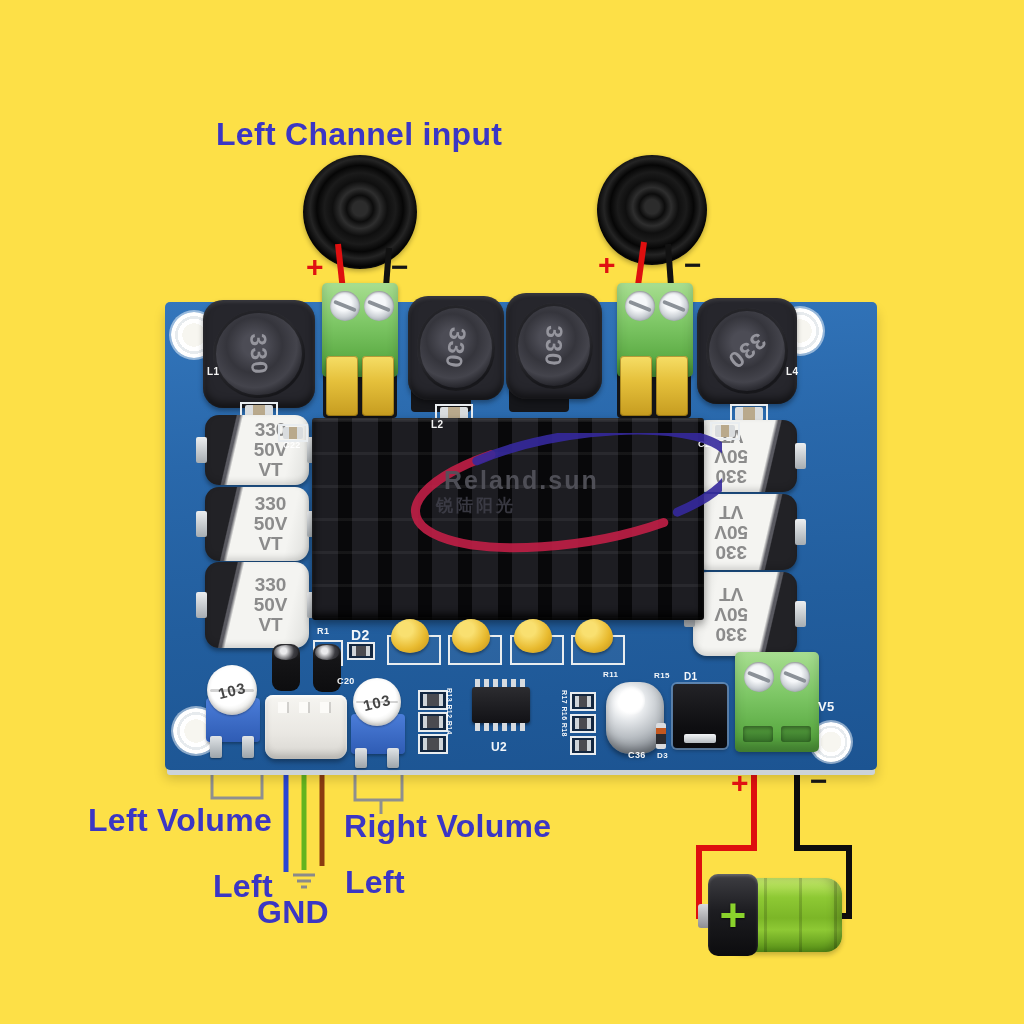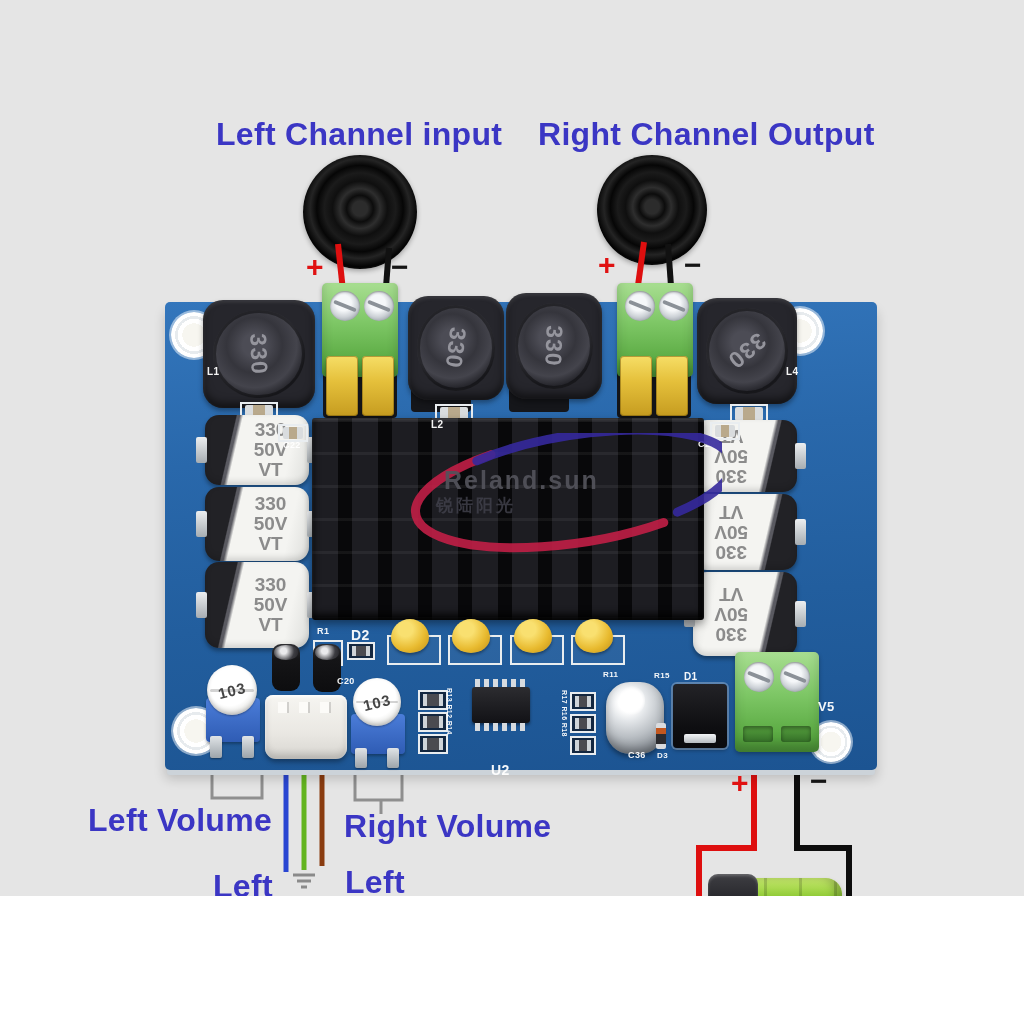--- a/index.html
+++ b/index.html
@@ -3,7 +3,7 @@
 <meta charset="utf-8">
 <style>
   html,body { margin:0; padding:0; background:#ffffff; font-family:"Liberation Sans",sans-serif; }
-  .canvas { position:relative; width:1024px; height:896px; background:#e5e5e5; overflow:hidden; }
+  .canvas { position:relative; width:1024px; height:1024px; background:#fde047; overflow:hidden; }
   .abs { position:absolute; }
 
   

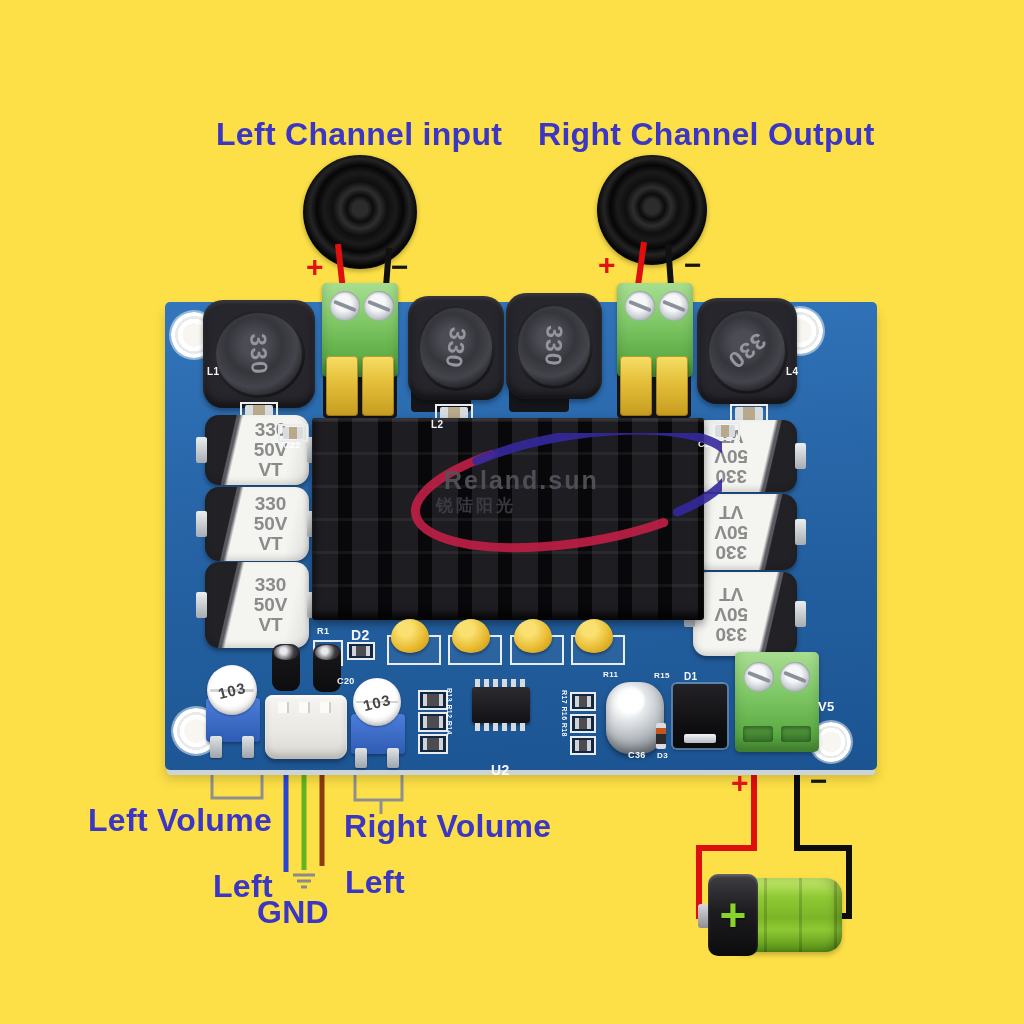--- a/index.html
+++ b/index.html
@@ -164,7 +164,6 @@
 <div class="canvas">
 
   <div class="annot" style="left:216px; top:116px;">Left Channel input</div>
-  <div class="annot" style="left:538px; top:116px;">Right Channel Output</div>
 
   <div class="speaker" style="left:303px; top:155px; width:114px; height:114px;"></div>
   <div class="speaker" style="left:597px; top:155px; width:110px; height:110px;"></div>

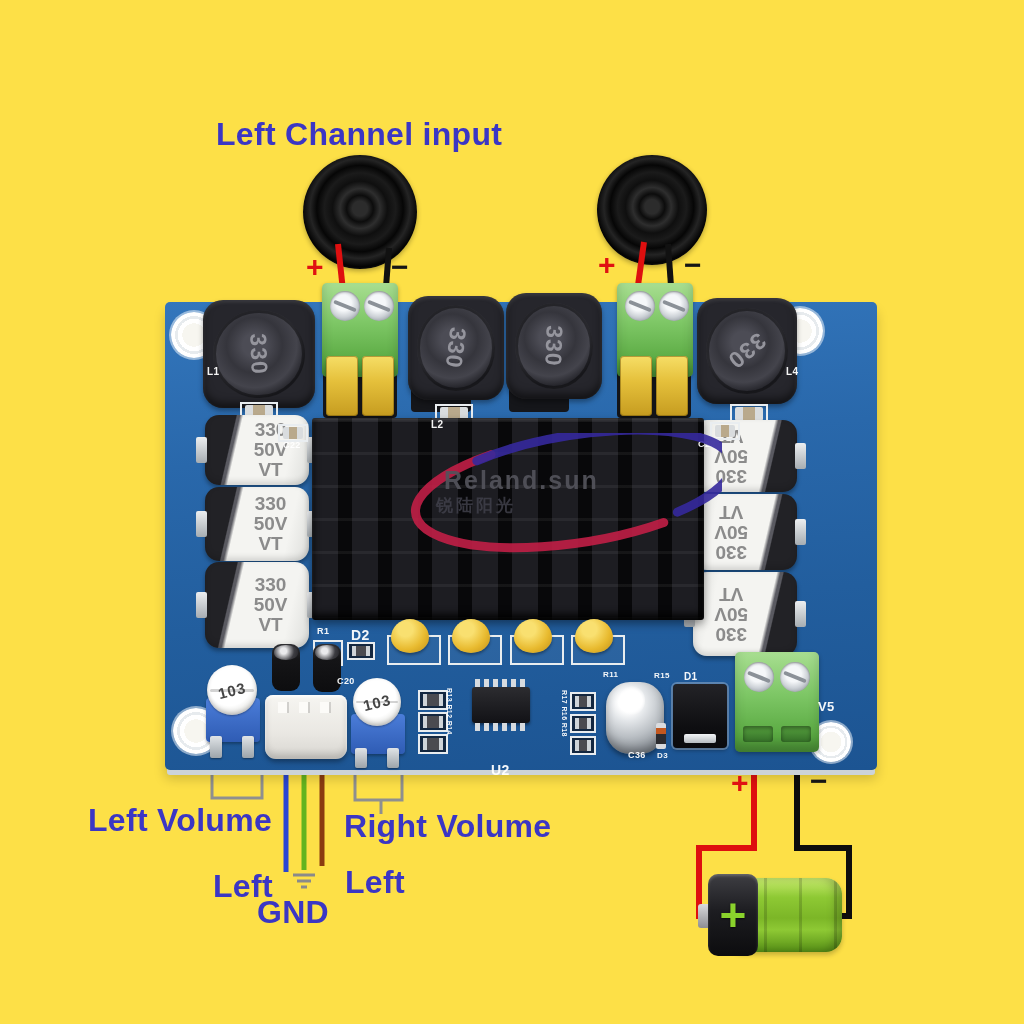--- a/index.html
+++ b/index.html
@@ -348,7 +348,7 @@
     <div class="silk" style="left:152px; top:324px; font-size:9px;">R1</div>
     <div class="silk" style="left:186px; top:325px; font-size:14px;">D2</div>
     <div class="silk" style="left:172px; top:374px; font-size:9px;">C20</div>
-    <div class="silk" style="left:326px; top:460px; font-size:14px;">U2</div>
+    <div class="silk" style="left:326px; top:438px; font-size:12px;">U2</div>
     <div class="silk" style="left:423px; top:448px; font-size:9px;margin-left:40px;">C36</div>
     <div class="silk" style="left:492px; top:449px; font-size:8px;">D3</div>
     <div class="silk" style="left:519px; top:369px;">D1</div>

